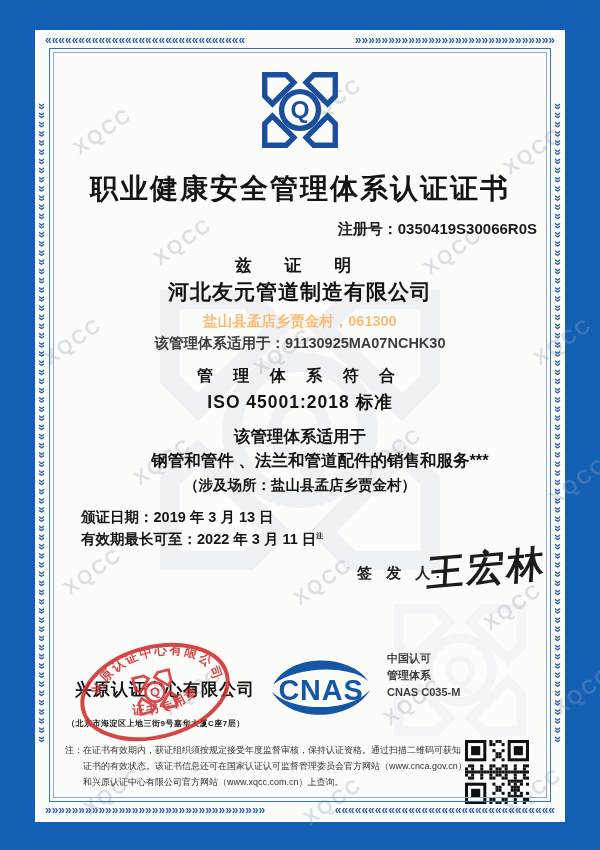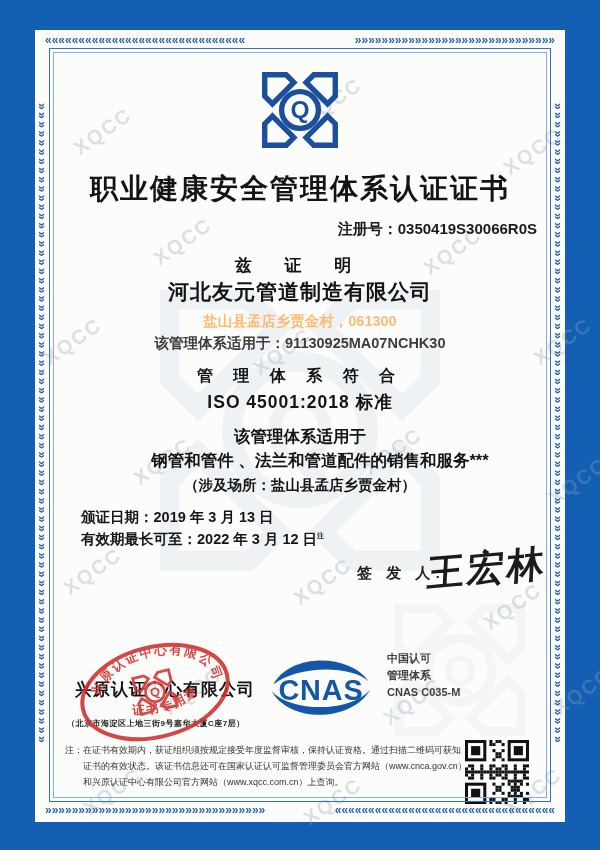--- a/index.html
+++ b/index.html
@@ -134,7 +134,7 @@
     <div class="tline sites">（涉及场所：盐山县孟店乡贾金村）</div>
     <div class="issue">颁证日期：2019 年 3 月 13 日</div>
     <div class="valid">
-      <span>有效期最长可至：2022 年 3 月 12 日</span><sup>注</sup>
+      <span>有效期最长可至：2022 年 3 月 11 日</span><sup>注</sup>
     </div>
     <div class="signer">签 发 人:</div>
     <div class="signature">王宏林</div>

